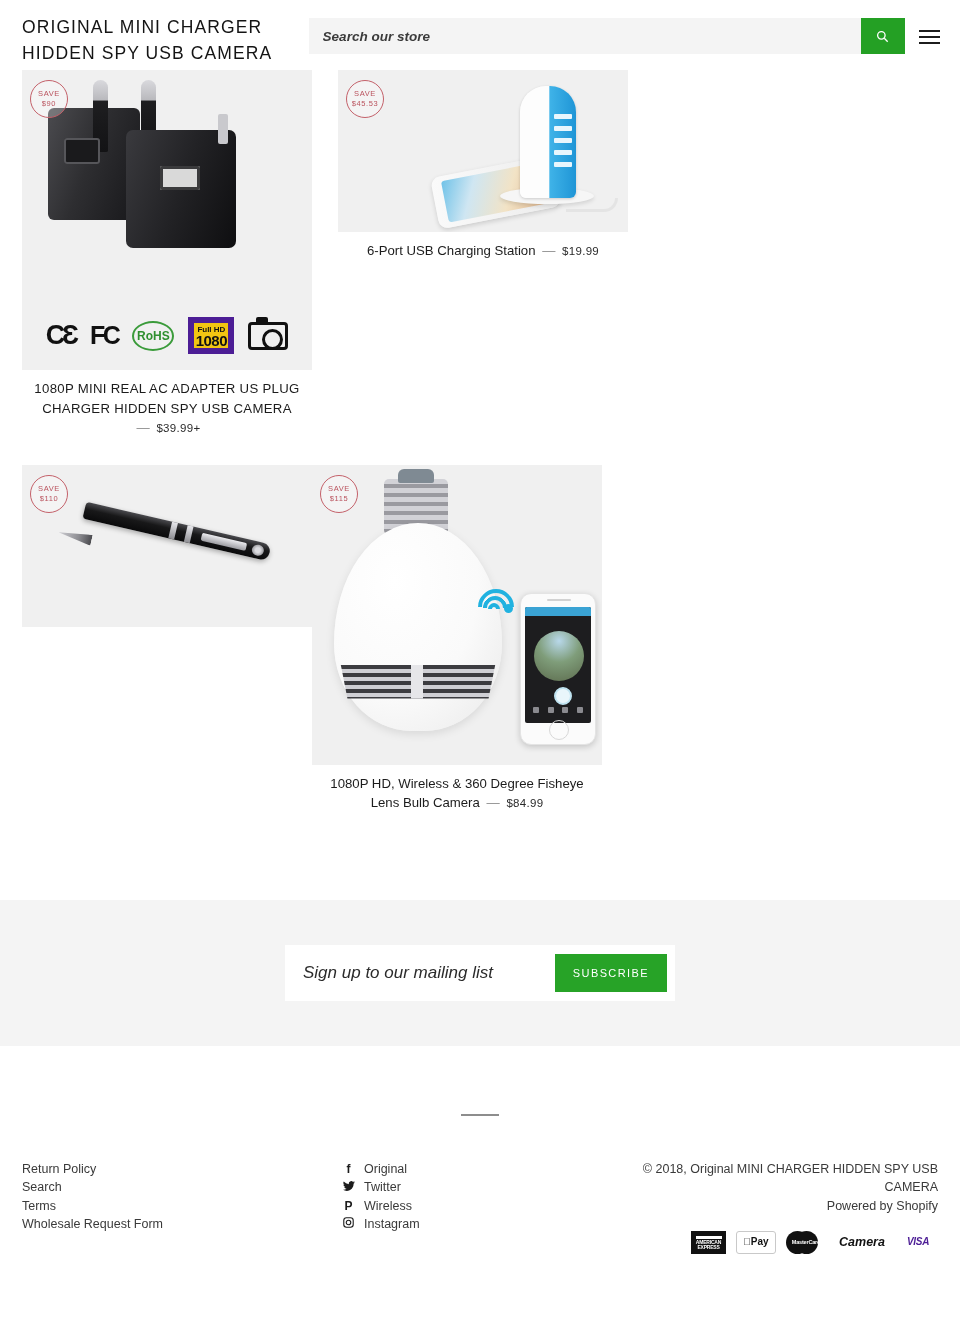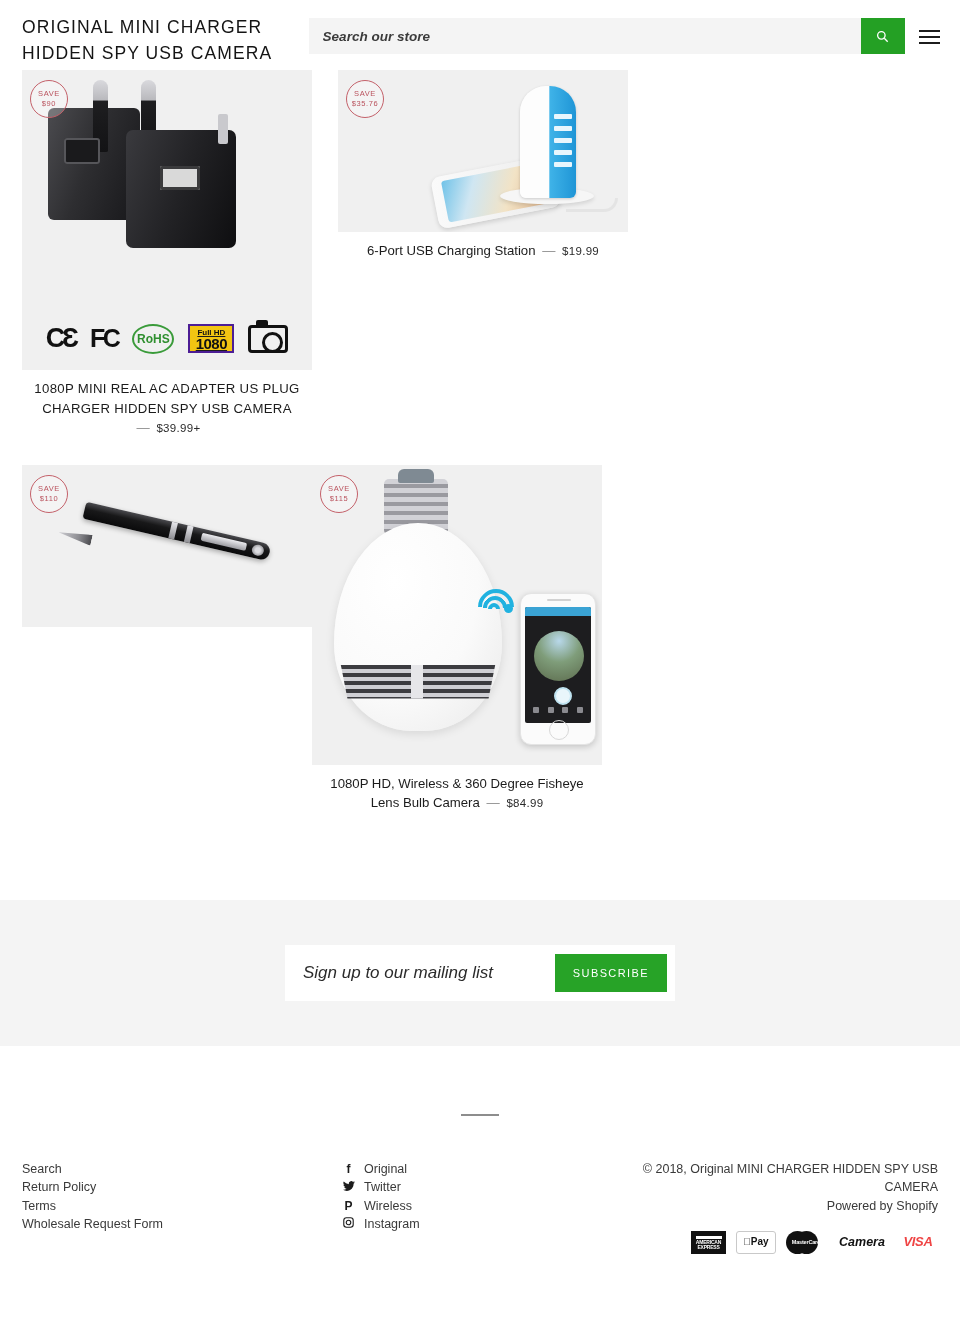--- a/index.html
+++ b/index.html
@@ -401,7 +401,7 @@
       </div>
       <div class="badge">
         <span>SAVE</span>
-        <span>$35.76</span>
+        <span>$45.53</span>
       </div>
     </div>
     <div class="caption">

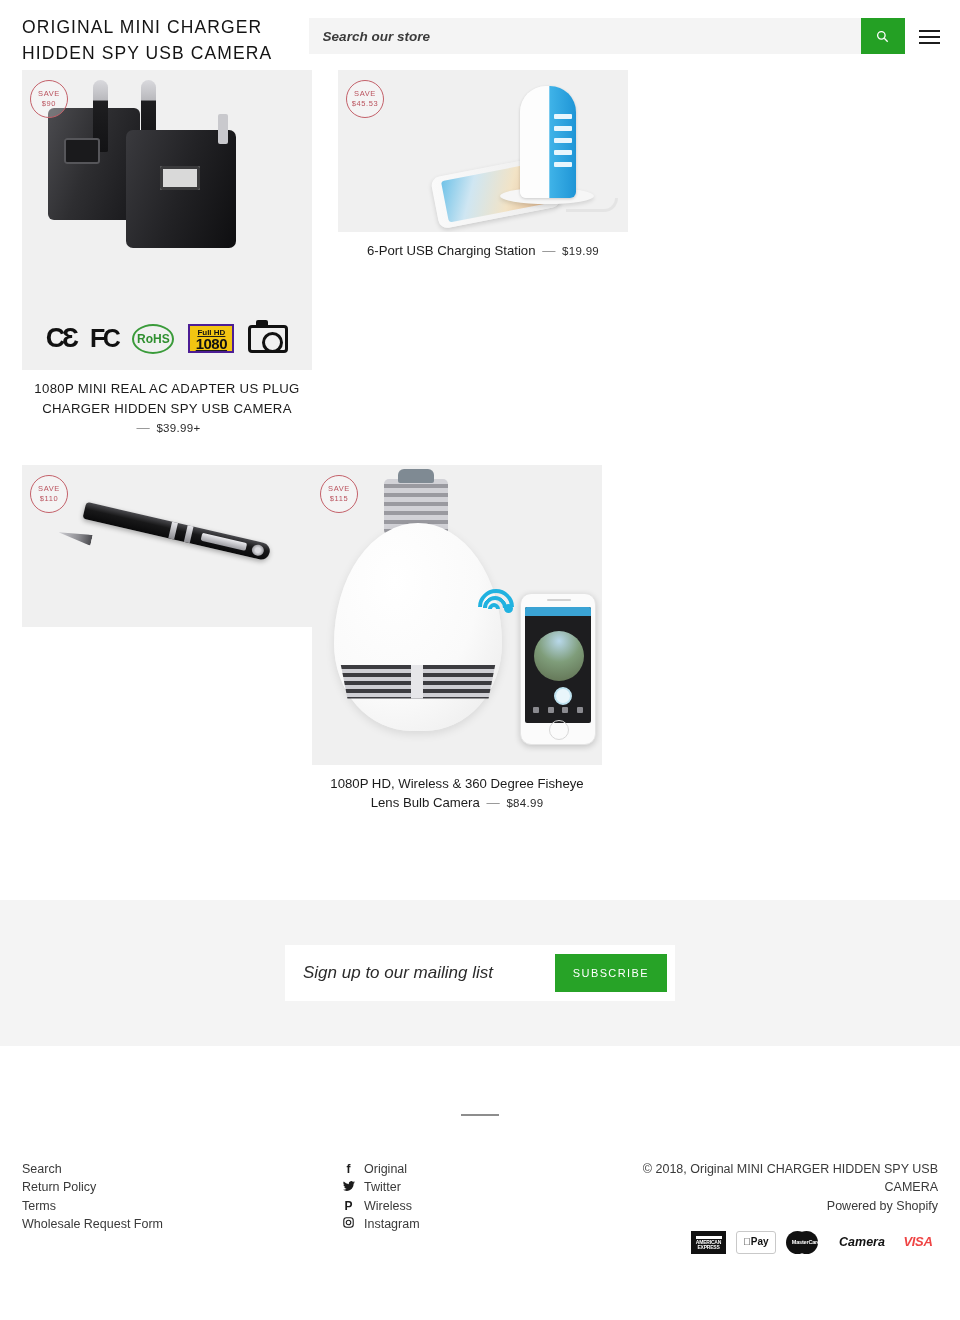--- a/index.html
+++ b/index.html
@@ -150,8 +150,8 @@
   .cert-rohs { width:42px; height:30px; border:2px solid #3a9b3a; border-radius:50%;
     color:#2f8f2f; font-size:12px; font-weight:bold; display:flex; align-items:center;
     justify-content:center; }
-  .cert-hd { width:46px; background:#f2c512; border:2px solid #4c1d95; text-align:center;
-    line-height:11px; padding:1px 0 2px;text-decoration:underline; }
+  .cert-hd { width:46px; background:#f2c512; border:6px solid #4c1d95; text-align:center;
+    line-height:11px; padding:1px 0 2px; }
   .cert-hd b { display:block; font-size:8px; color:#111; }
   .cert-hd i { display:block; font-size:15px; font-style:normal; font-weight:bold;
     color:#111; letter-spacing:-.5px; }

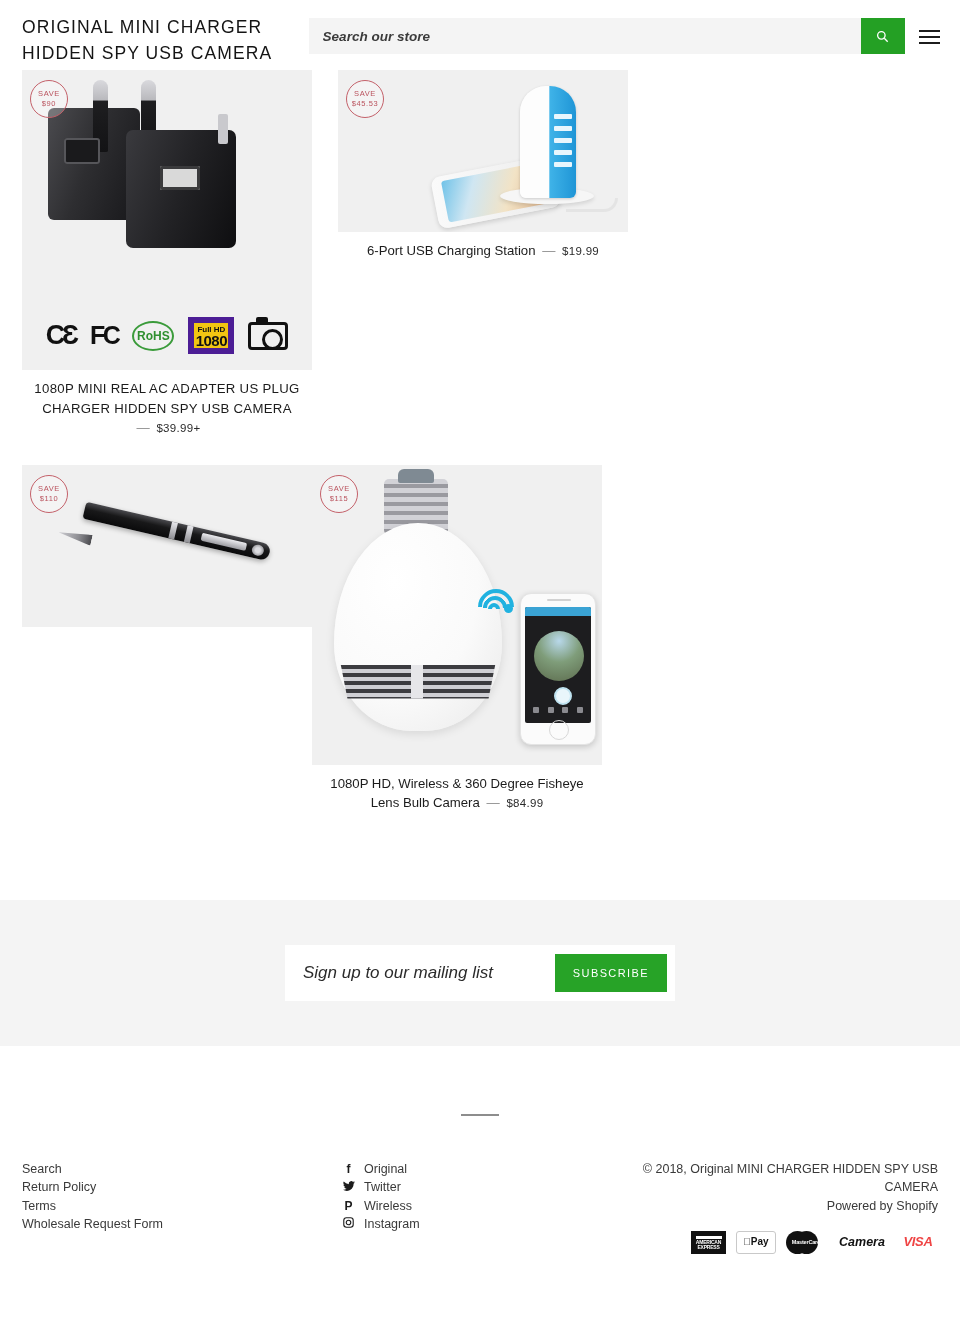--- a/index.html
+++ b/index.html
@@ -482,8 +482,8 @@
 <div class="footer">
 
   <div class="fcol-links">
+    <a>Return Policy</a>
     <a>Search</a>
-    <a>Return Policy</a>
     <a>Terms</a>
     <a>Wholesale Request Form</a>
   </div>

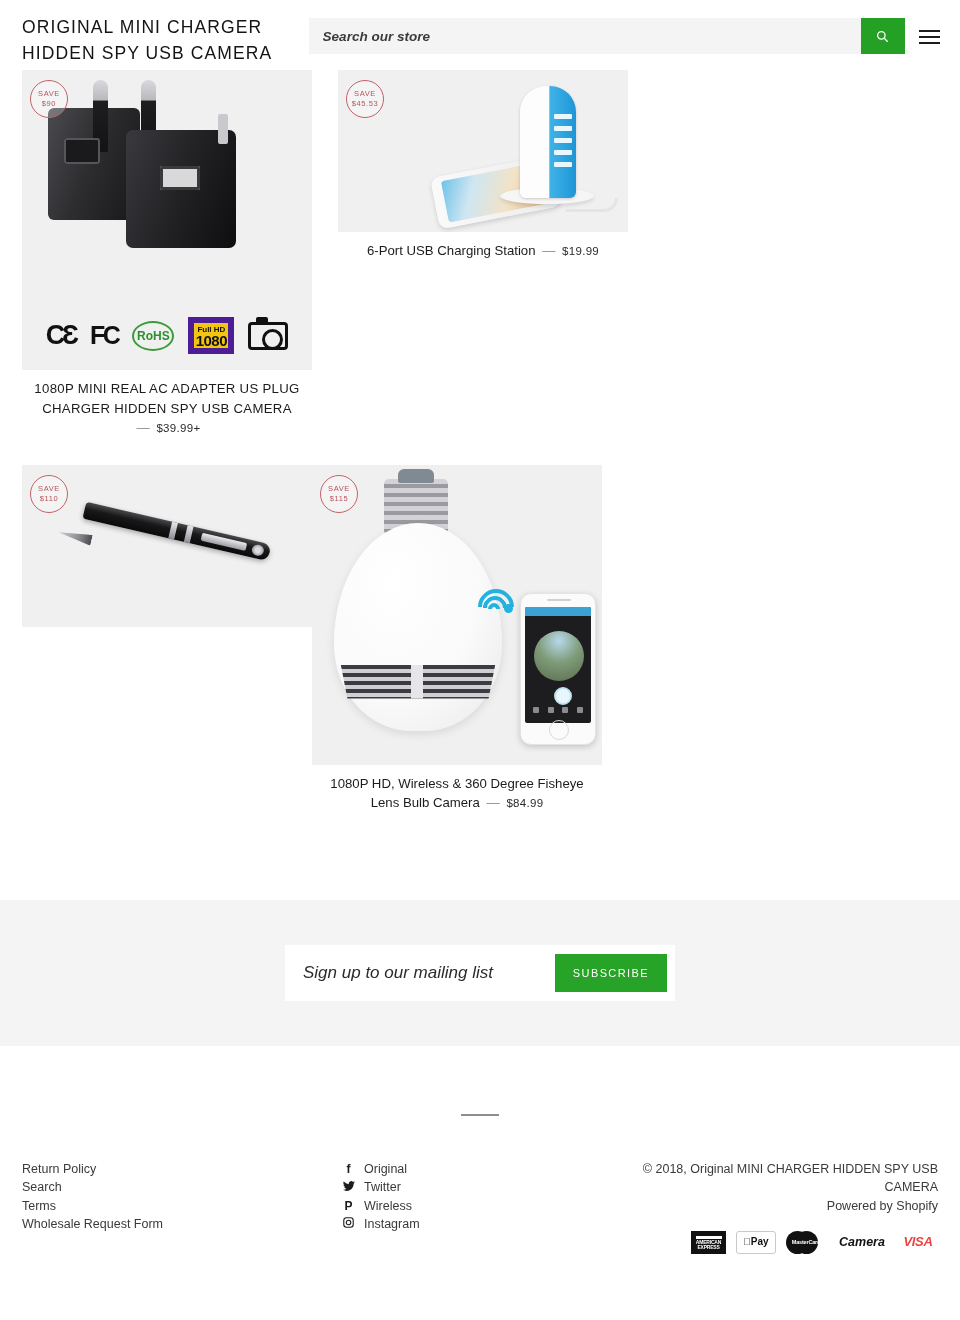--- a/index.html
+++ b/index.html
@@ -319,7 +319,7 @@
   .pay-mc span { position:relative; z-index:2; color:#fff; font-size:5.5px;
     letter-spacing:-.2px; }
   .pay-pp { width: 52px; color:#111; font-style:italic; font-size:12.5px; }
-  .pay-visa { width: 40px; color:#ef4444; font-style:italic; font-size:13px;
+  .pay-visa { width: 40px; color:#4c1d95; font-style:italic; font-size:10px;
     letter-spacing:-.3px; }
 </style>
 </head>

